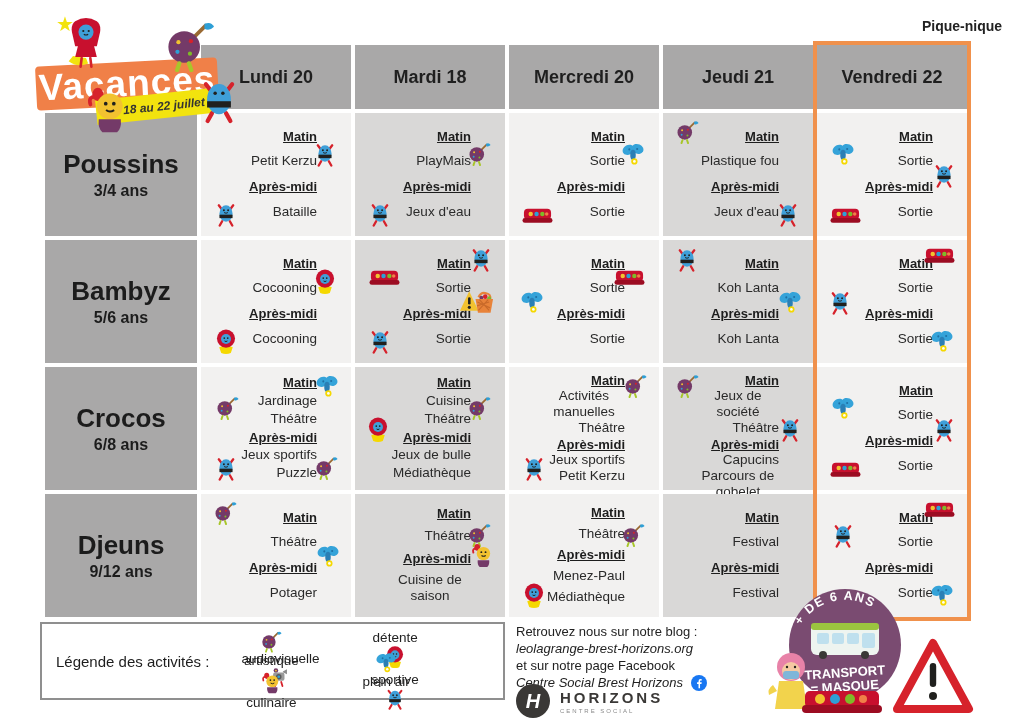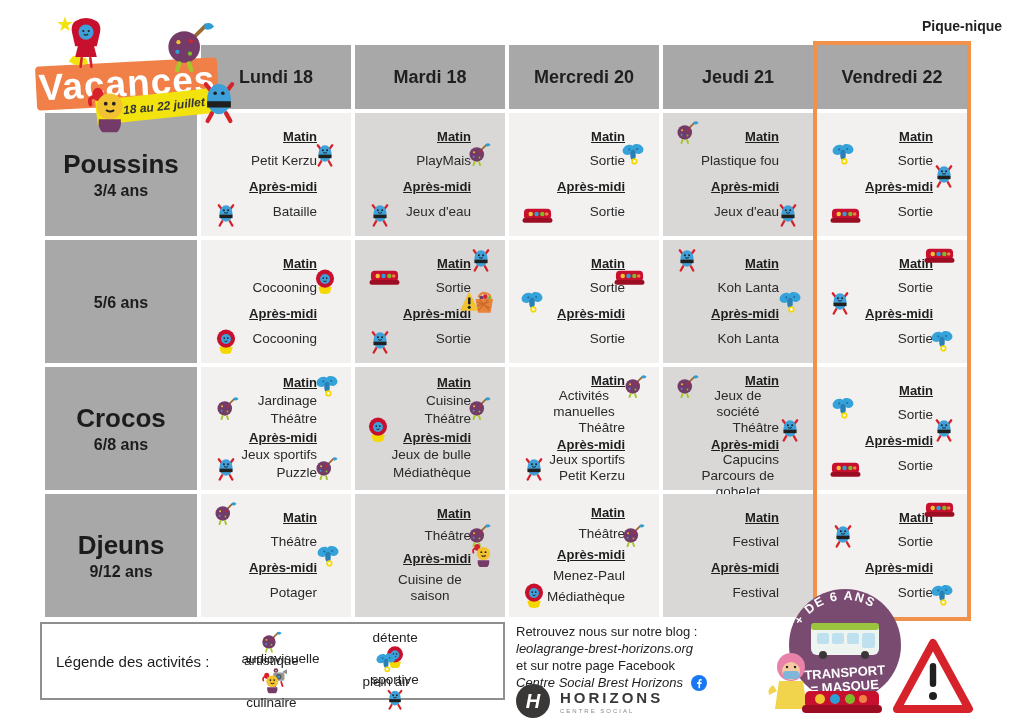--- a/index.html
+++ b/index.html
@@ -158,7 +158,7 @@
   <div class="schedule">
     <div class="friday-border"></div>
   <div class="corner"></div>
-      <div class="day-header">Lundi 18</div>
+      <div class="day-header">Lundi 20</div>
       <div class="day-header">Mardi 18</div>
       <div class="day-header">Mercredi 20</div>
       <div class="day-header">Jeudi 21</div>

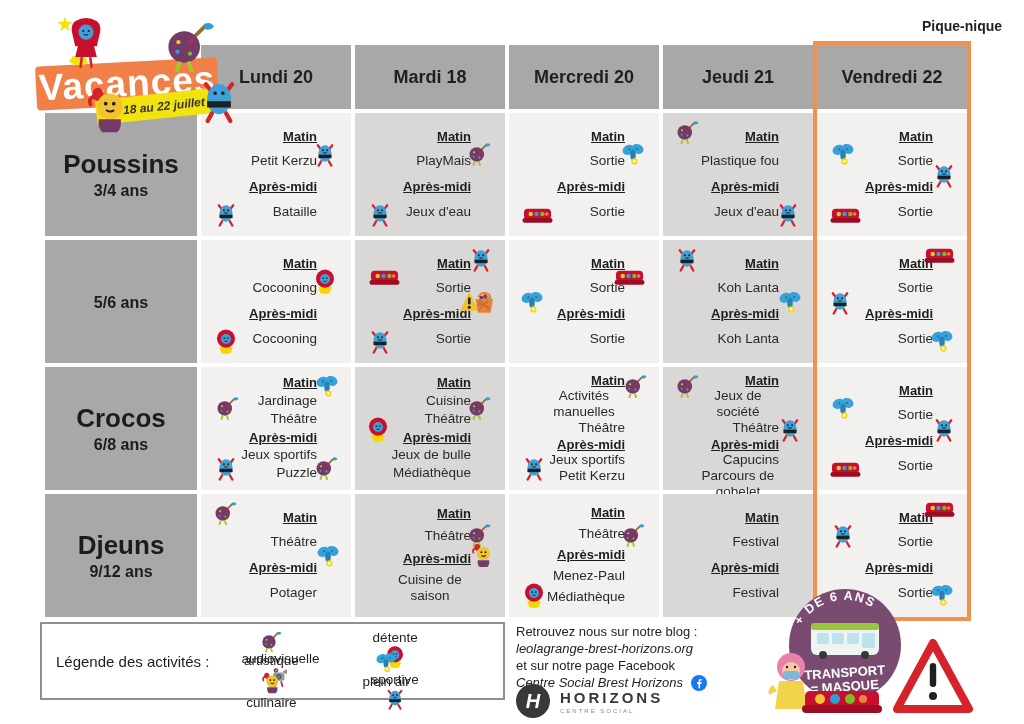--- a/index.html
+++ b/index.html
@@ -317,6 +317,7 @@
           </svg></span>
       </div>
       <div class="group-header">
+        <div class="gname">Bambyz</div>
         <div class="gage">5/6 ans</div>
       </div>
       <div class="cell light">

